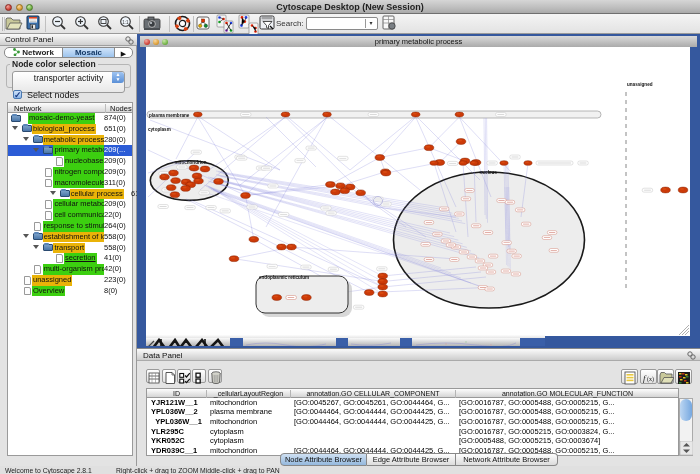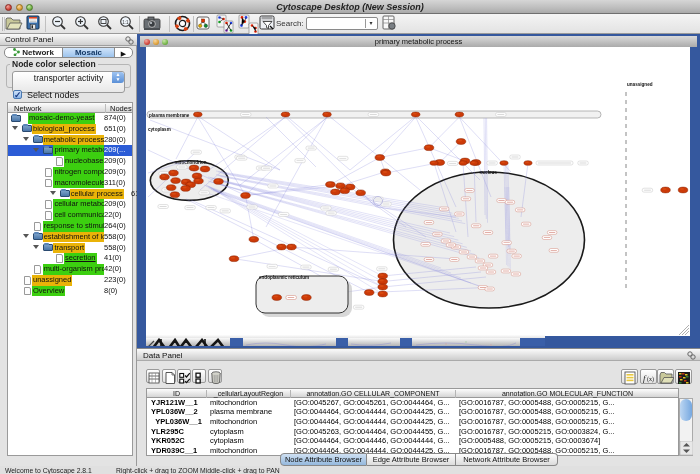--- a/index.html
+++ b/index.html
@@ -7,7 +7,7 @@
 .abs{position:absolute;}
 
 #titlebar{left:0;top:0;width:700px;height:14px;background:linear-gradient(#d6d6d6,#b9b9b9 70%,#a8a8a8);border-bottom:1px solid #6f6f6f;}
-#titlebar .t{width:100%;text-align:center;font-size:9px;color:#222;line-height:14px;font-weight:bold;font-style:italic;}
+#titlebar .t{width:100%;text-align:center;font-size:9px;color:#222;line-height:14px;font-weight:bold;}
 .light{position:absolute;top:3.5px;width:7px;height:7px;border-radius:50%;}
 #toolbar{left:0;top:14px;width:700px;height:20px;background:linear-gradient(#f4f4f4,#e3e3e3);border-bottom:1px solid #9a9a9a;}
 .sep{position:absolute;top:2px;width:1px;height:16px;background:#c0c0c0;}

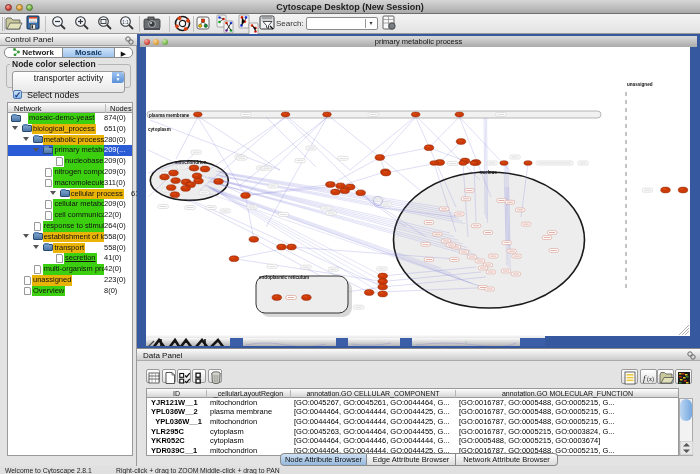--- a/index.html
+++ b/index.html
@@ -818,7 +818,6 @@
 <div class="drow" style="top:426.6px">
       <div class="dcell" style="left:4px;width:55px;font-weight:bold;">YLR295C</div>
       <div class="dcell" style="left:63px;width:80px;">cytoplasm</div>
-      <div class="dcell" style="left:147px;width:161px;">[GO:0045263, GO:0044464, GO:0044455, G...</div>
       <div class="dcell" style="left:312px;width:219px;">[GO:0016787, GO:0005215, GO:0003824, G...</div>
     </div>
 <div class="drow" style="top:436.2px">

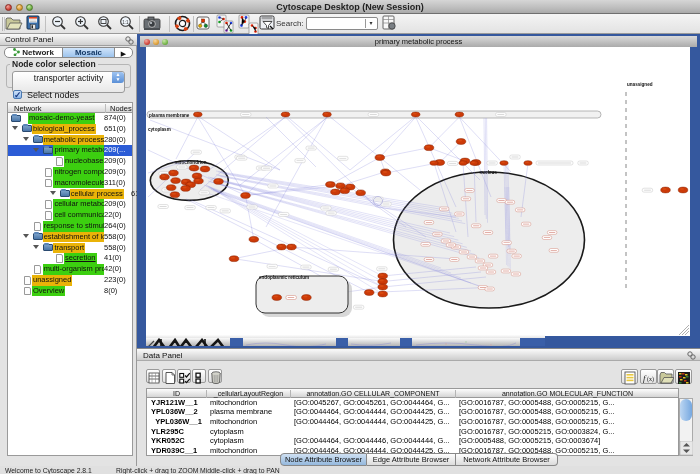--- a/index.html
+++ b/index.html
@@ -823,7 +823,6 @@
 <div class="drow" style="top:436.2px">
       <div class="dcell" style="left:4px;width:55px;font-weight:bold;">YKR052C</div>
       <div class="dcell" style="left:63px;width:80px;">cytoplasm</div>
-      <div class="dcell" style="left:147px;width:161px;">[GO:0044464, GO:0044446, GO:0044444, G...</div>
       <div class="dcell" style="left:312px;width:219px;">[GO:0005488, GO:0005215, GO:0003674]</div>
     </div>
 <div class="drow" style="top:445.8px">

